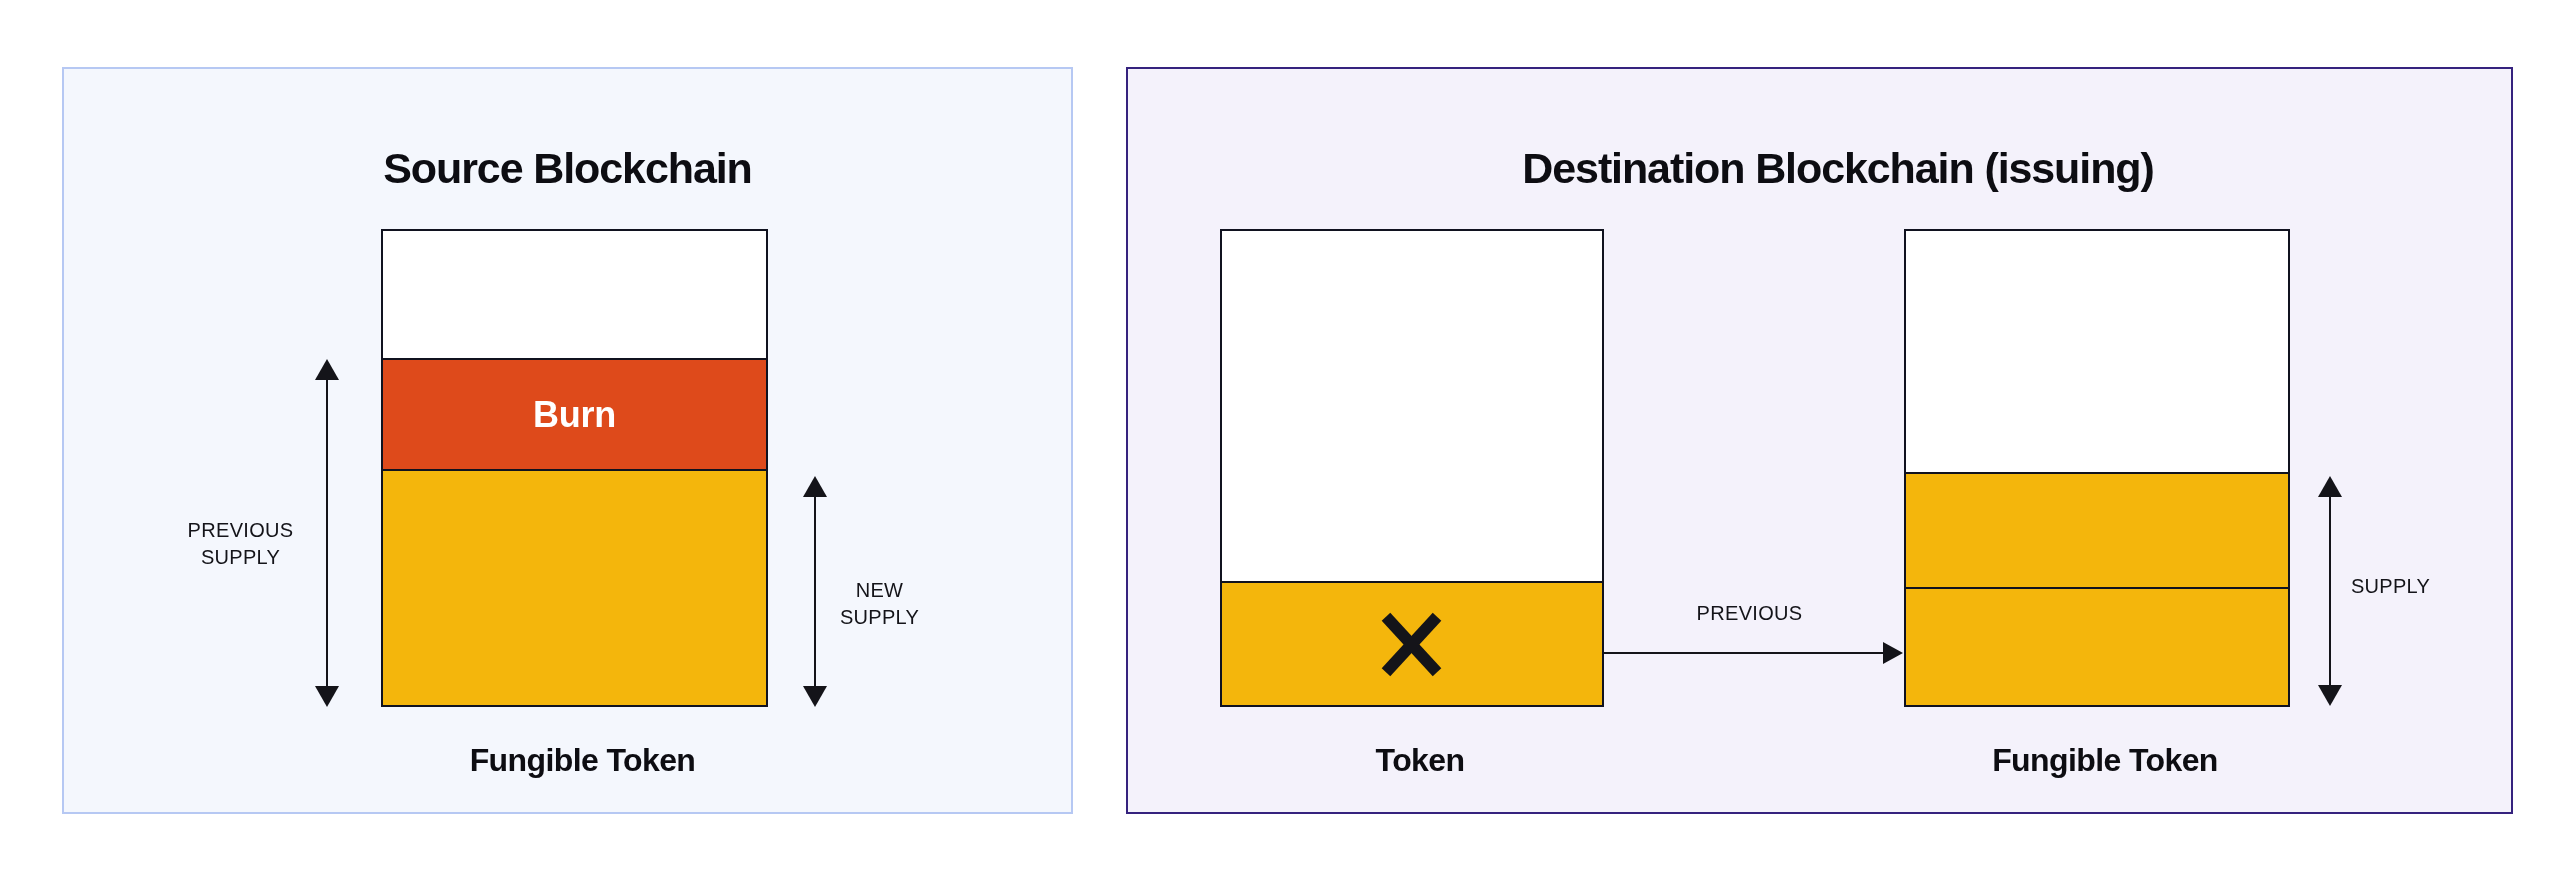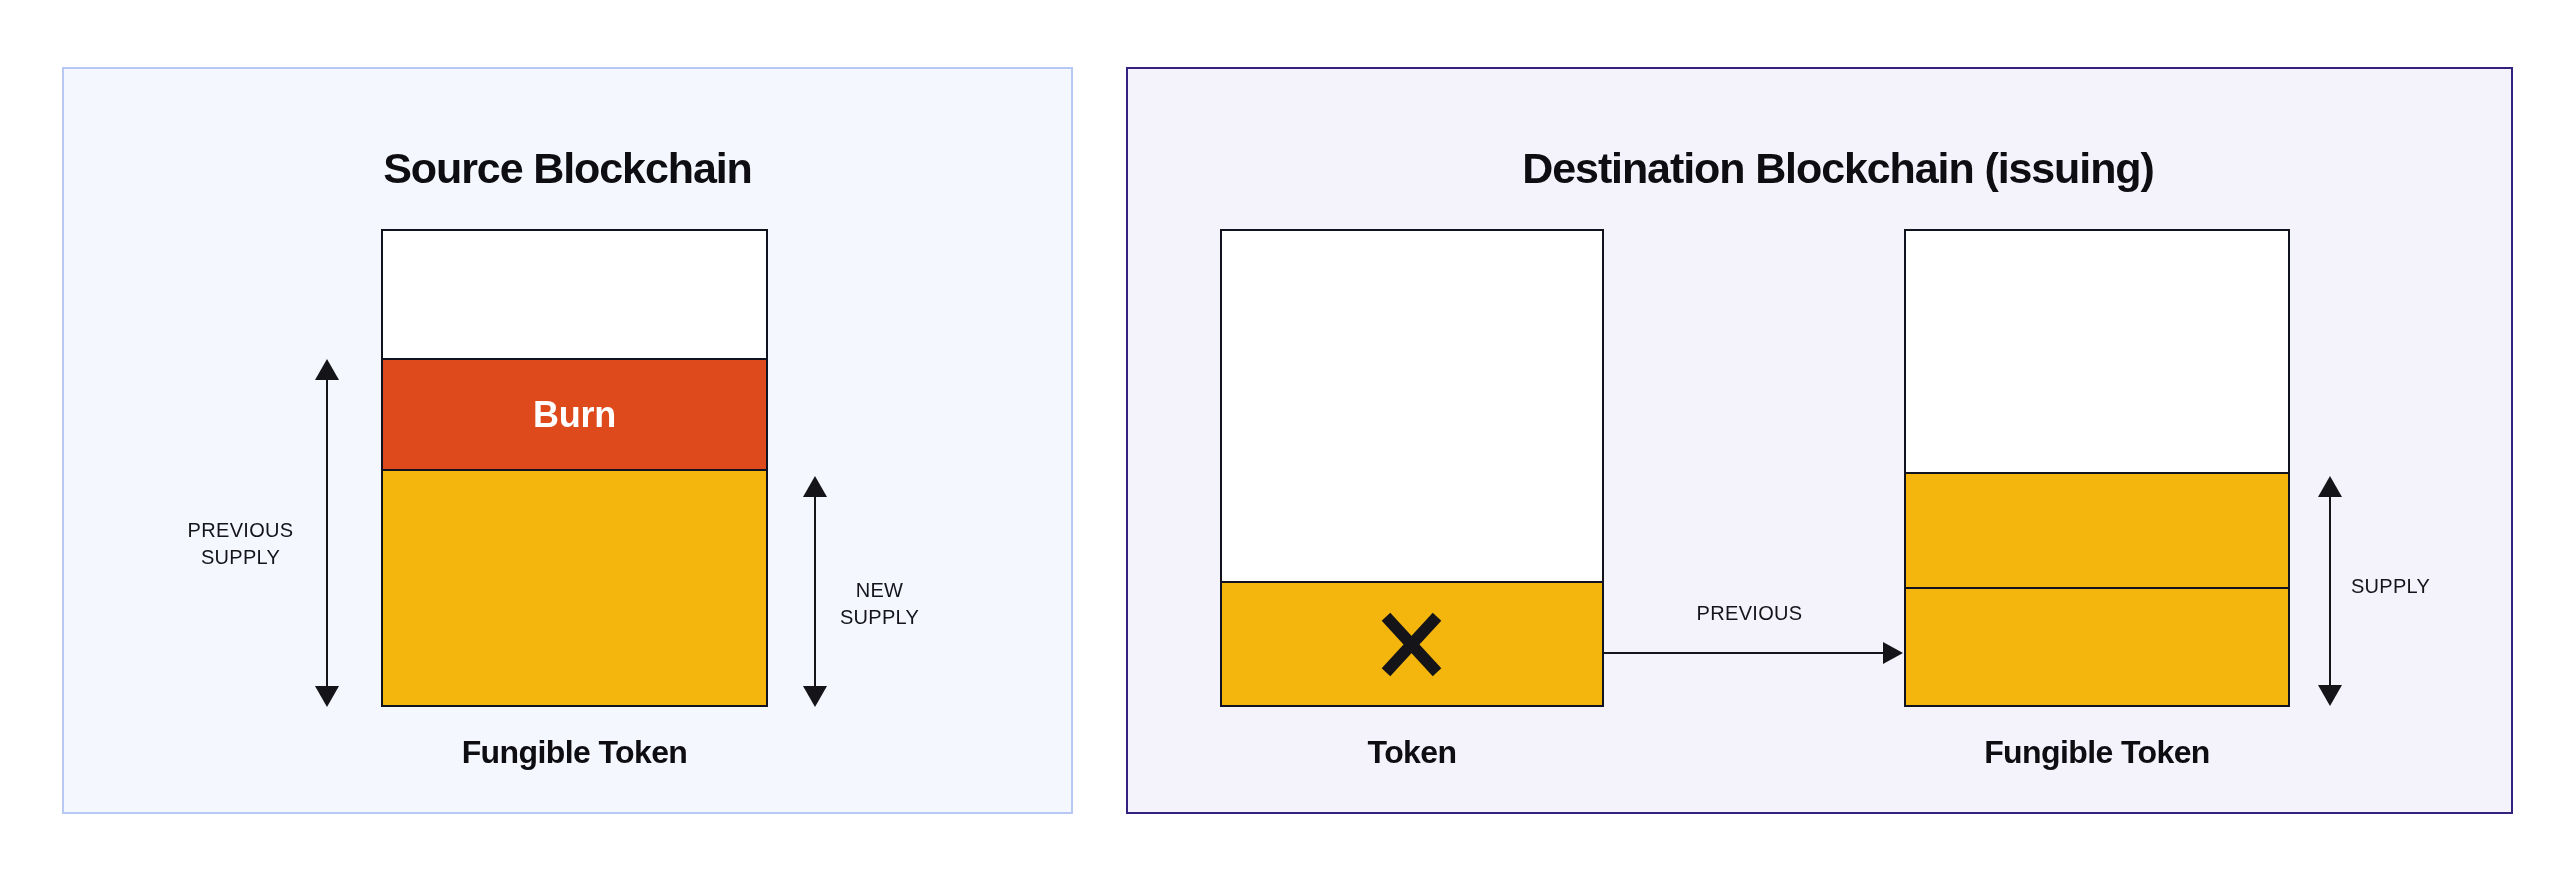--- a/index.html
+++ b/index.html
@@ -51,7 +51,7 @@
   .sec-dest-y2    { height: 118px; border-top: 2.2px solid #10121f; }
 
   .bar-caption {
-    position: absolute; top: 664px; margin: 0;
+    position: absolute; top: 664px; margin: 8px;
     text-align: center; font-size: 32px; font-weight: 700;
     line-height: 1.2; color: #0d0d12; letter-spacing: -0.6px;
   }

